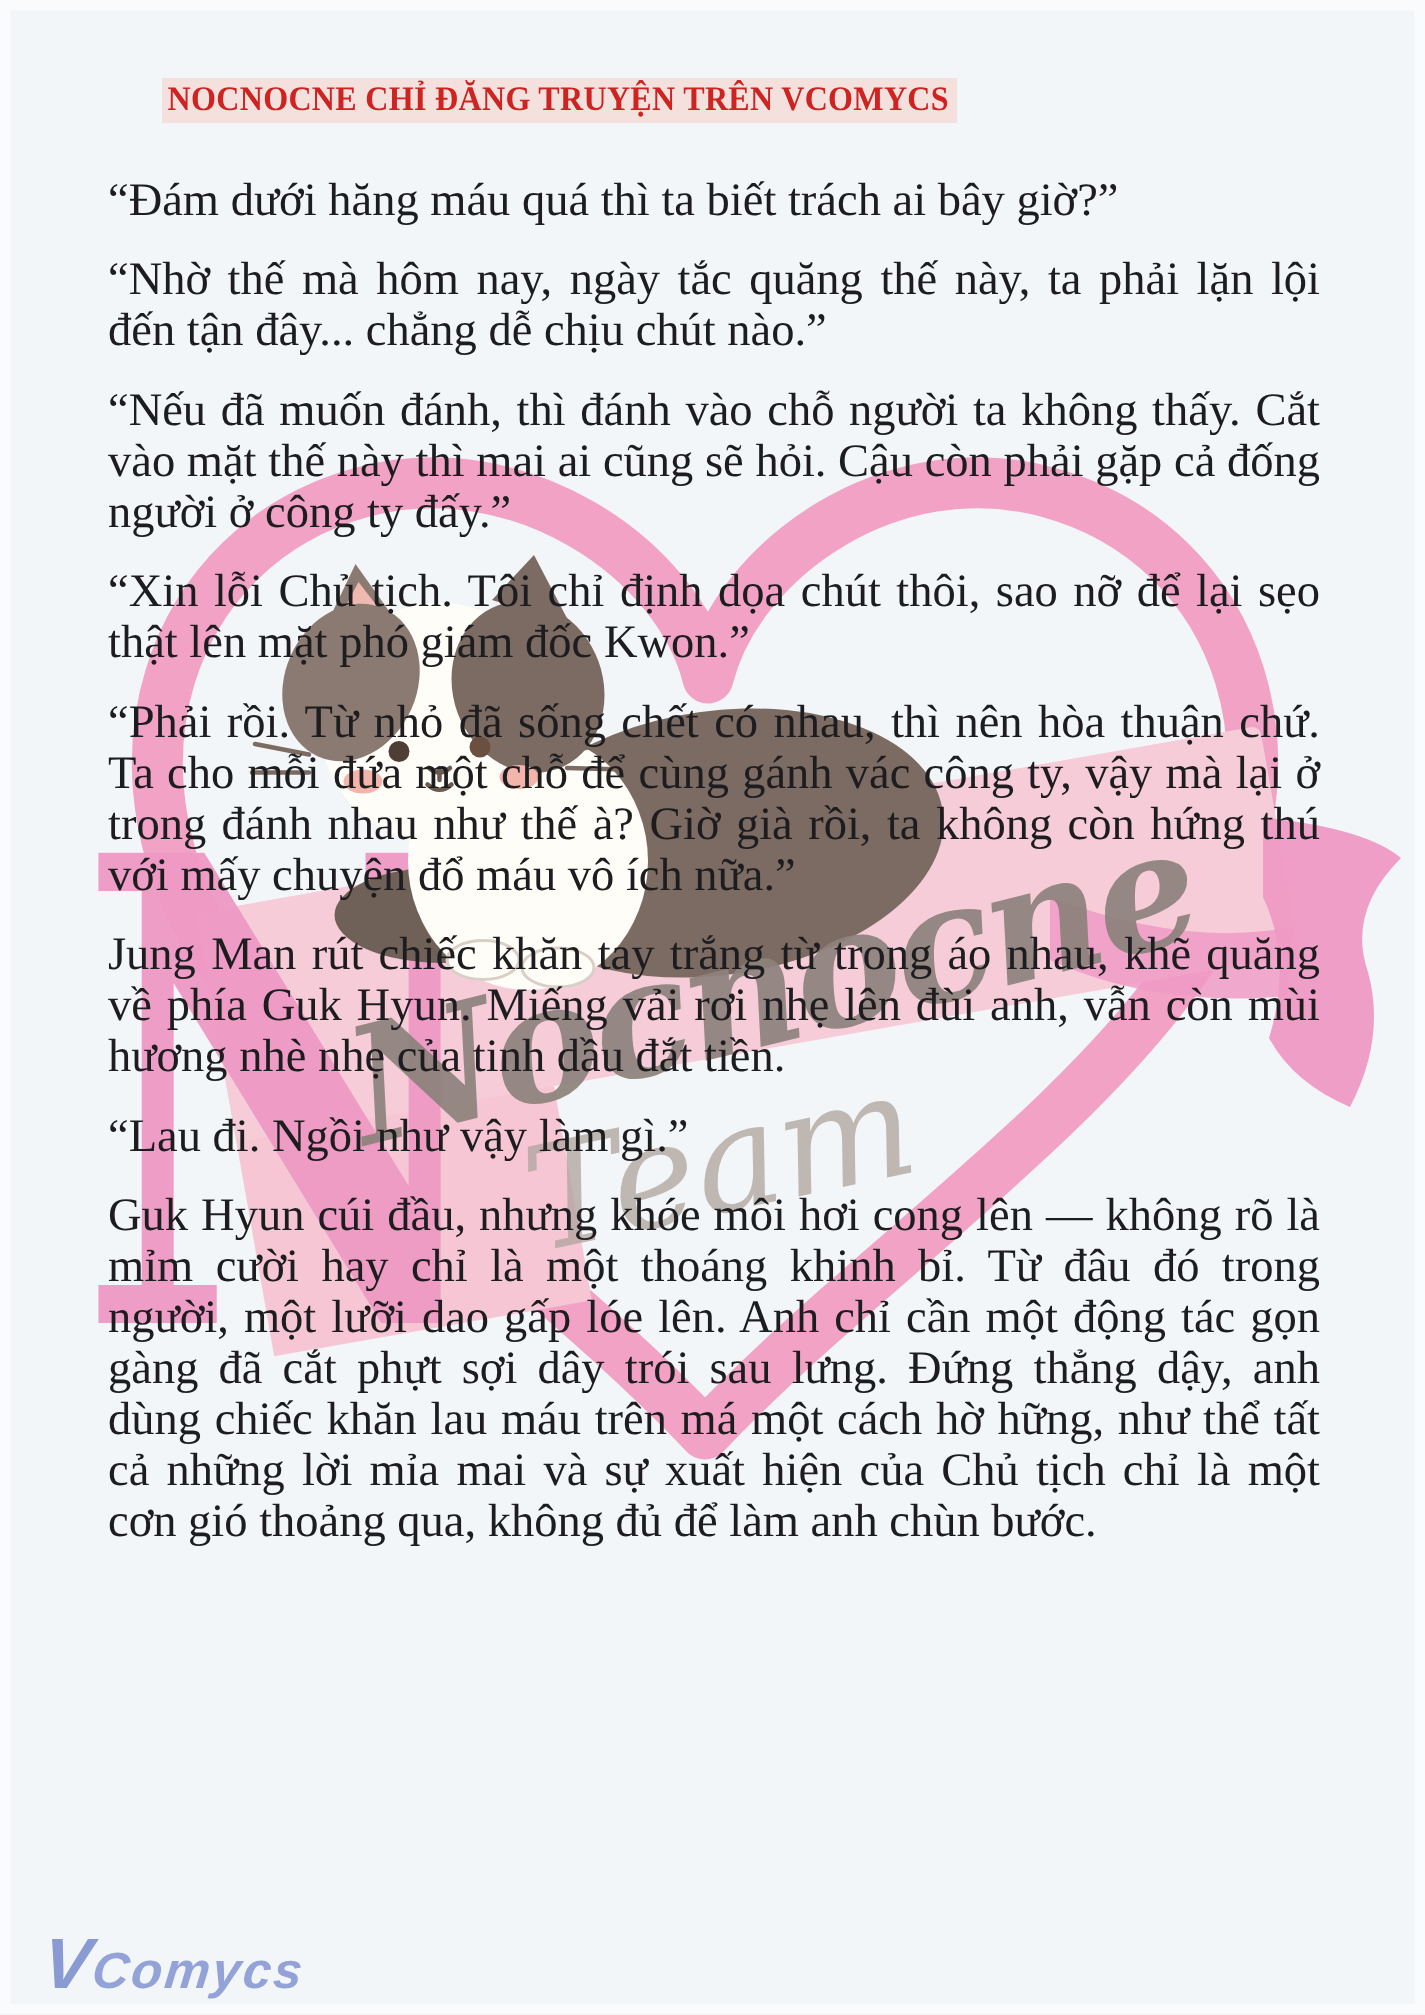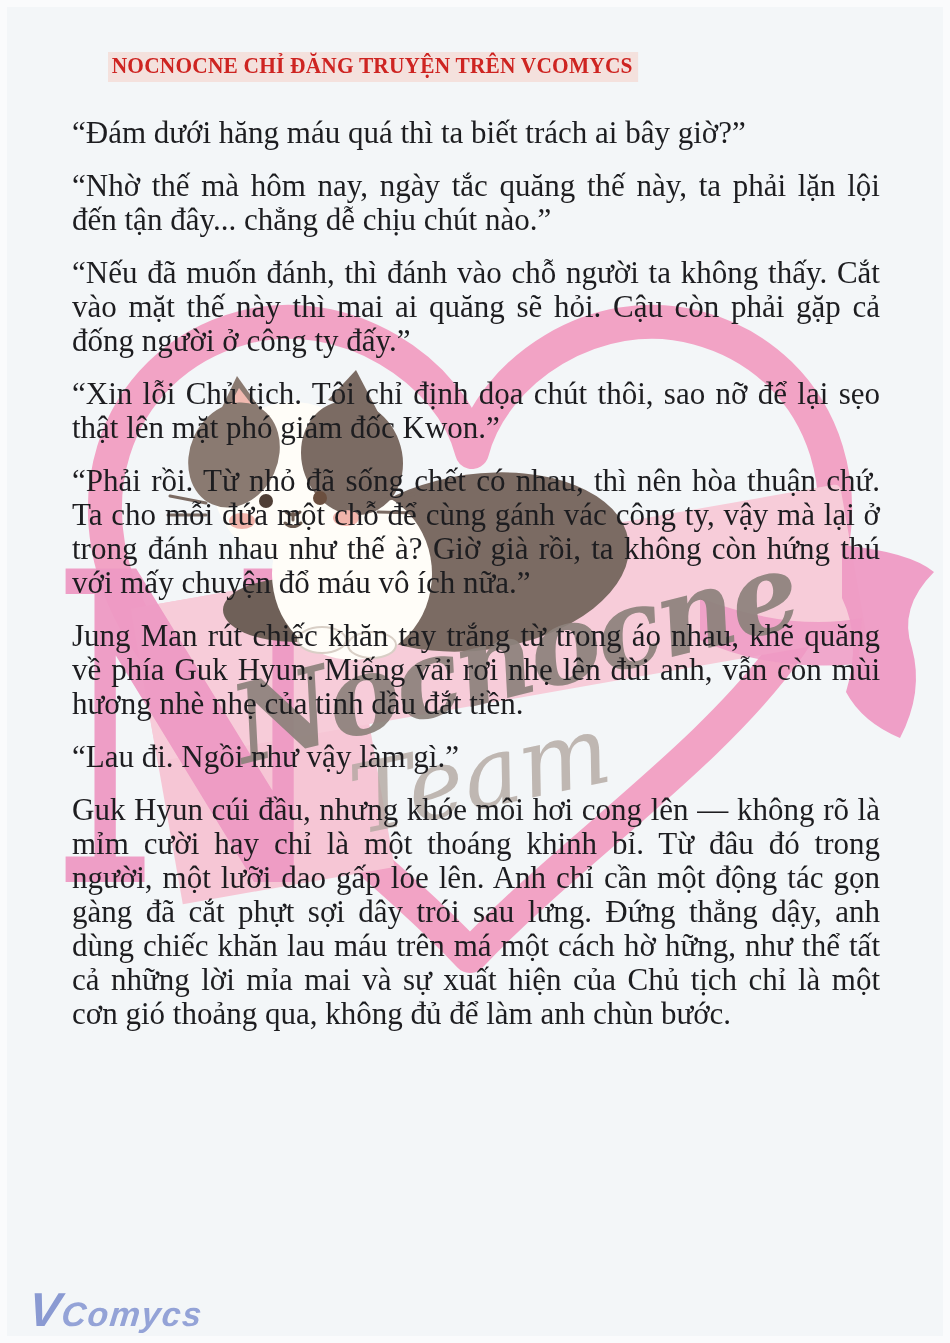--- a/index.html
+++ b/index.html
@@ -89,7 +89,7 @@
   <div class="content">
     <p>“Đám dưới hăng máu quá thì ta biết trách ai bây giờ?”</p>
     <p>“Nhờ thế mà hôm nay, ngày tắc quăng thế này, ta phải lặn lội đến tận đây... chẳng dễ chịu chút nào.”</p>
-    <p>“Nếu đã muốn đánh, thì đánh vào chỗ người ta không thấy. Cắt vào mặt thế này thì mai ai quăng sẽ hỏi. Cậu còn phải gặp cả đống người ở công ty đấy.”</p>
+    <p>“Nếu đã muốn đánh, thì đánh vào chỗ người ta không thấy. Cắt vào mặt thế này thì mai ai cũng sẽ hỏi. Cậu còn phải gặp cả đống người ở công ty đấy.”</p>
     <p>“Xin lỗi Chủ tịch. Tôi chỉ định dọa chút thôi, sao nỡ để lại sẹo thật lên mặt phó giám đốc Kwon.”</p>
     <p>“Phải rồi. Từ nhỏ đã sống chết có nhau, thì nên hòa thuận chứ. Ta cho mỗi đứa một chỗ để cùng gánh vác công ty, vậy mà lại ở trong đánh nhau như thế à? Giờ già rồi, ta không còn hứng thú với mấy chuyện đổ máu vô ích nữa.”</p>
     <p>Jung Man rút chiếc khăn tay trắng từ trong áo nhau, khẽ quăng về phía Guk Hyun. Miếng vải rơi nhẹ lên đùi anh, vẫn còn mùi hương nhè nhẹ của tinh dầu đắt tiền.</p>

